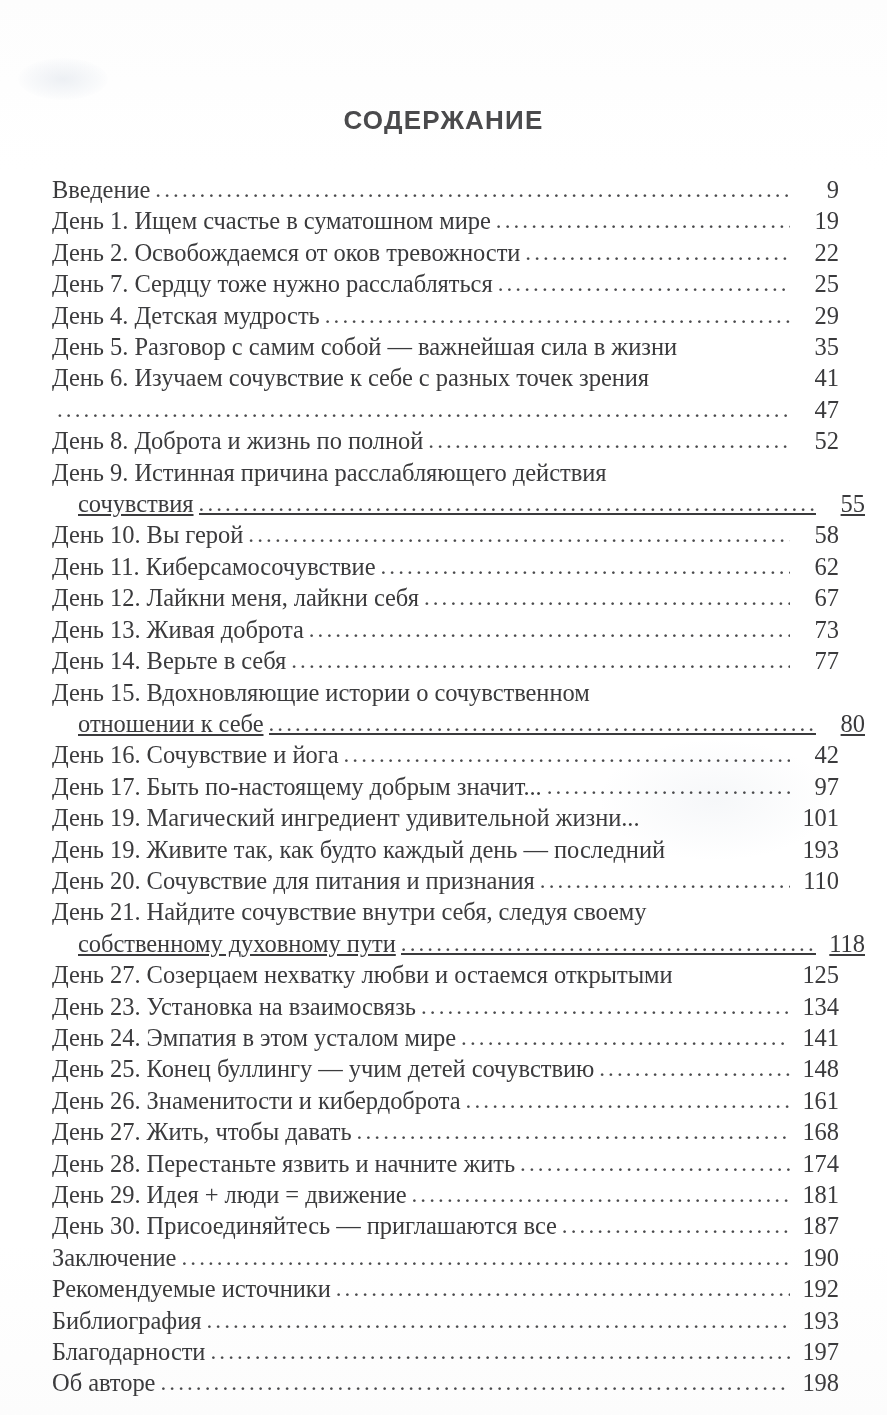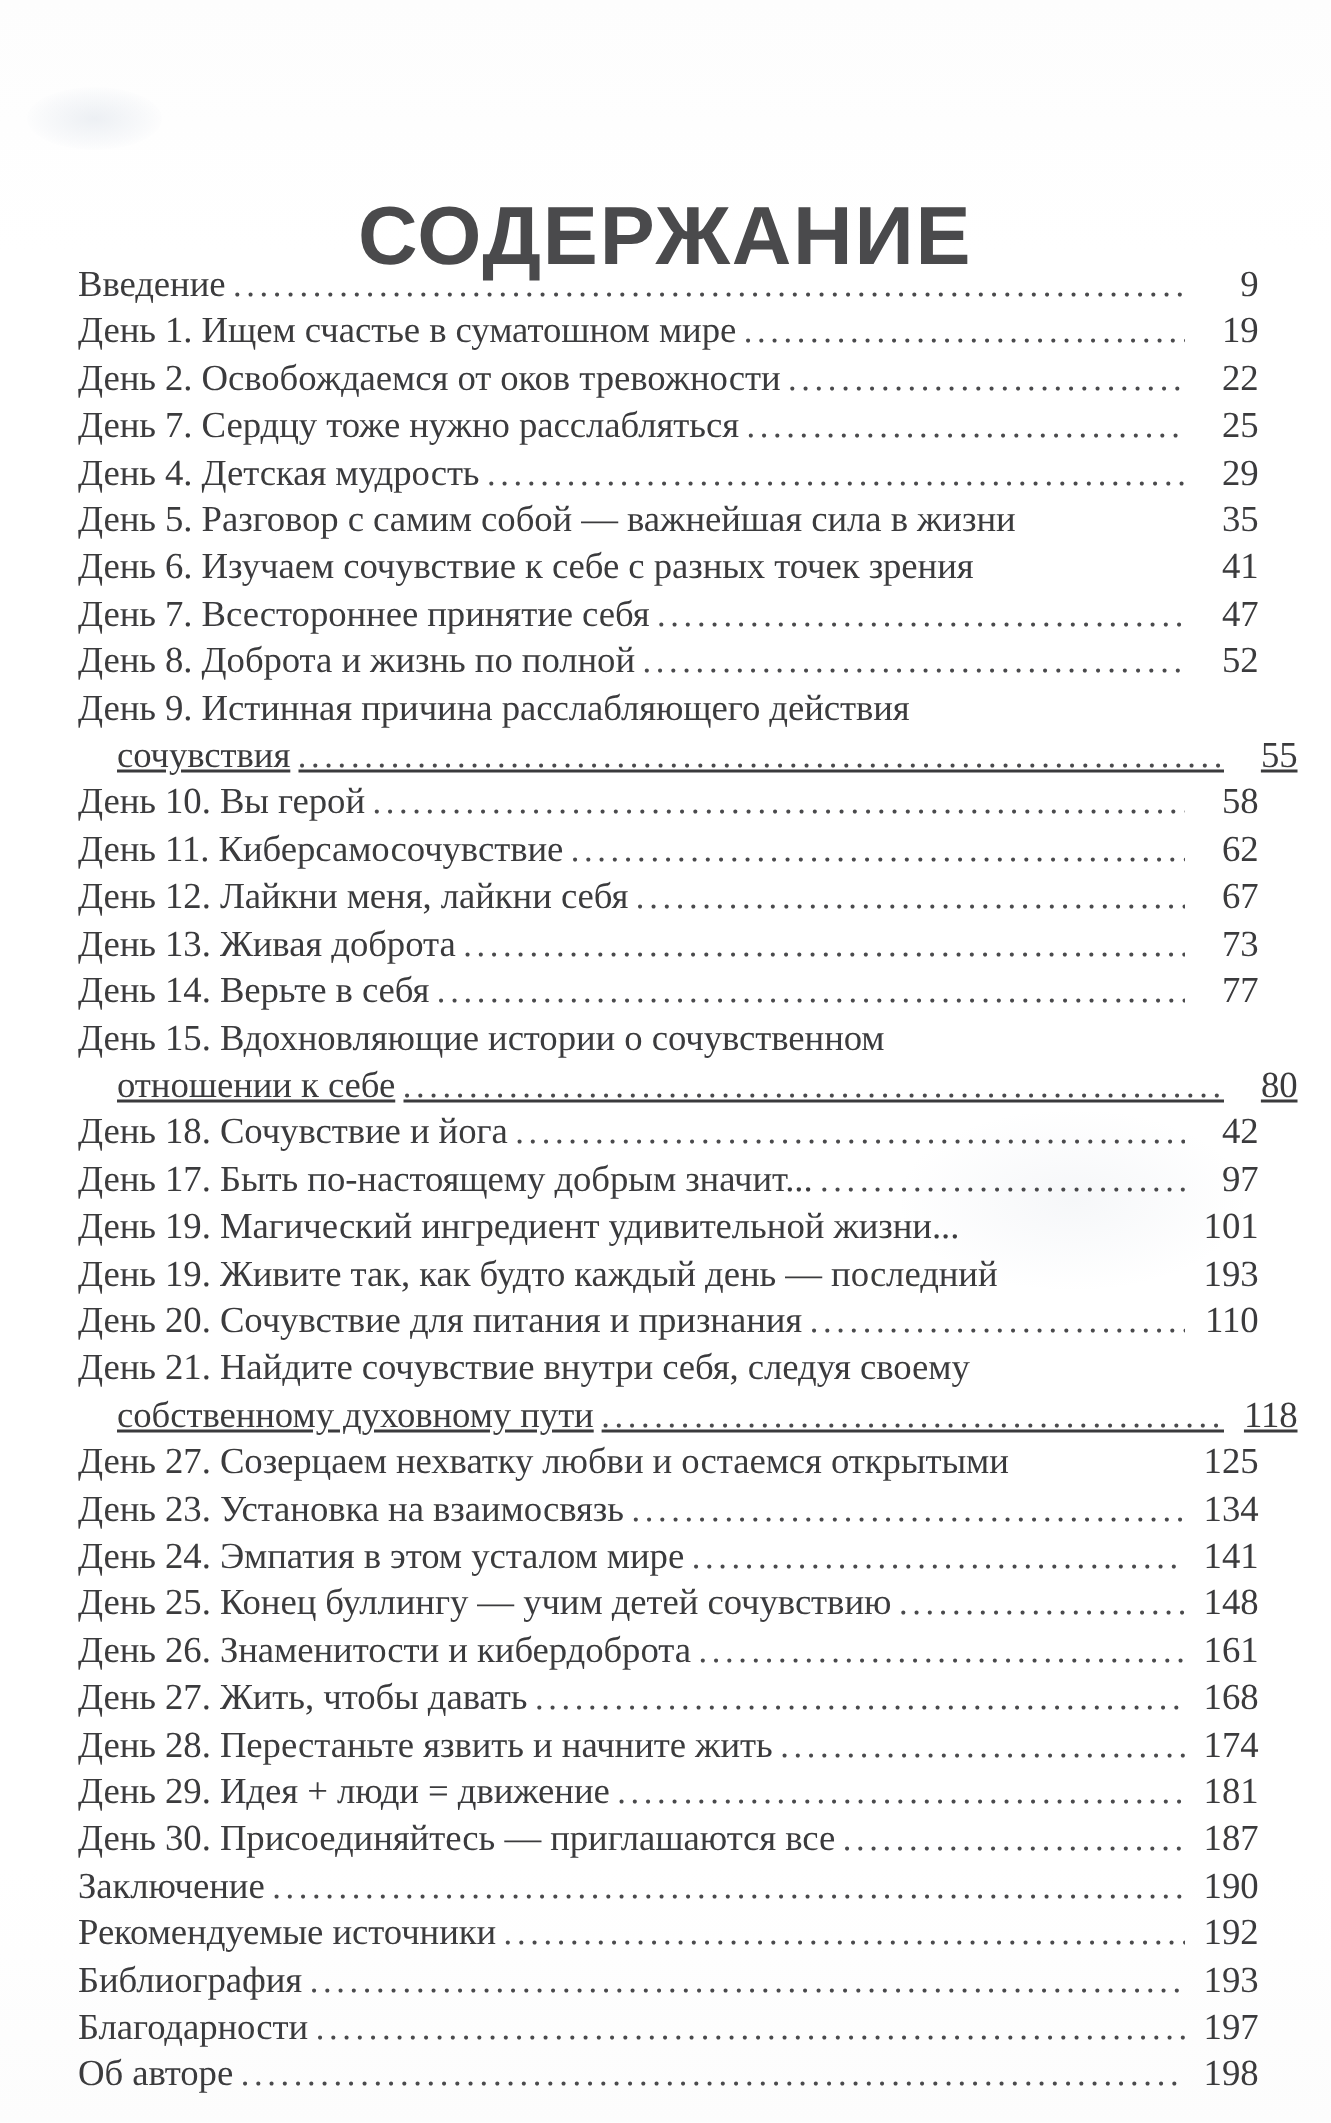--- a/index.html
+++ b/index.html
@@ -52,7 +52,7 @@
     width: 887px;
     text-align: center;
     font-family: "Liberation Sans", "DejaVu Sans", sans-serif;
-    font-size: 55px;
+    font-size: 26px;
     font-weight: 600;
     letter-spacing: 1.2px;
     color: #4a4a4c;

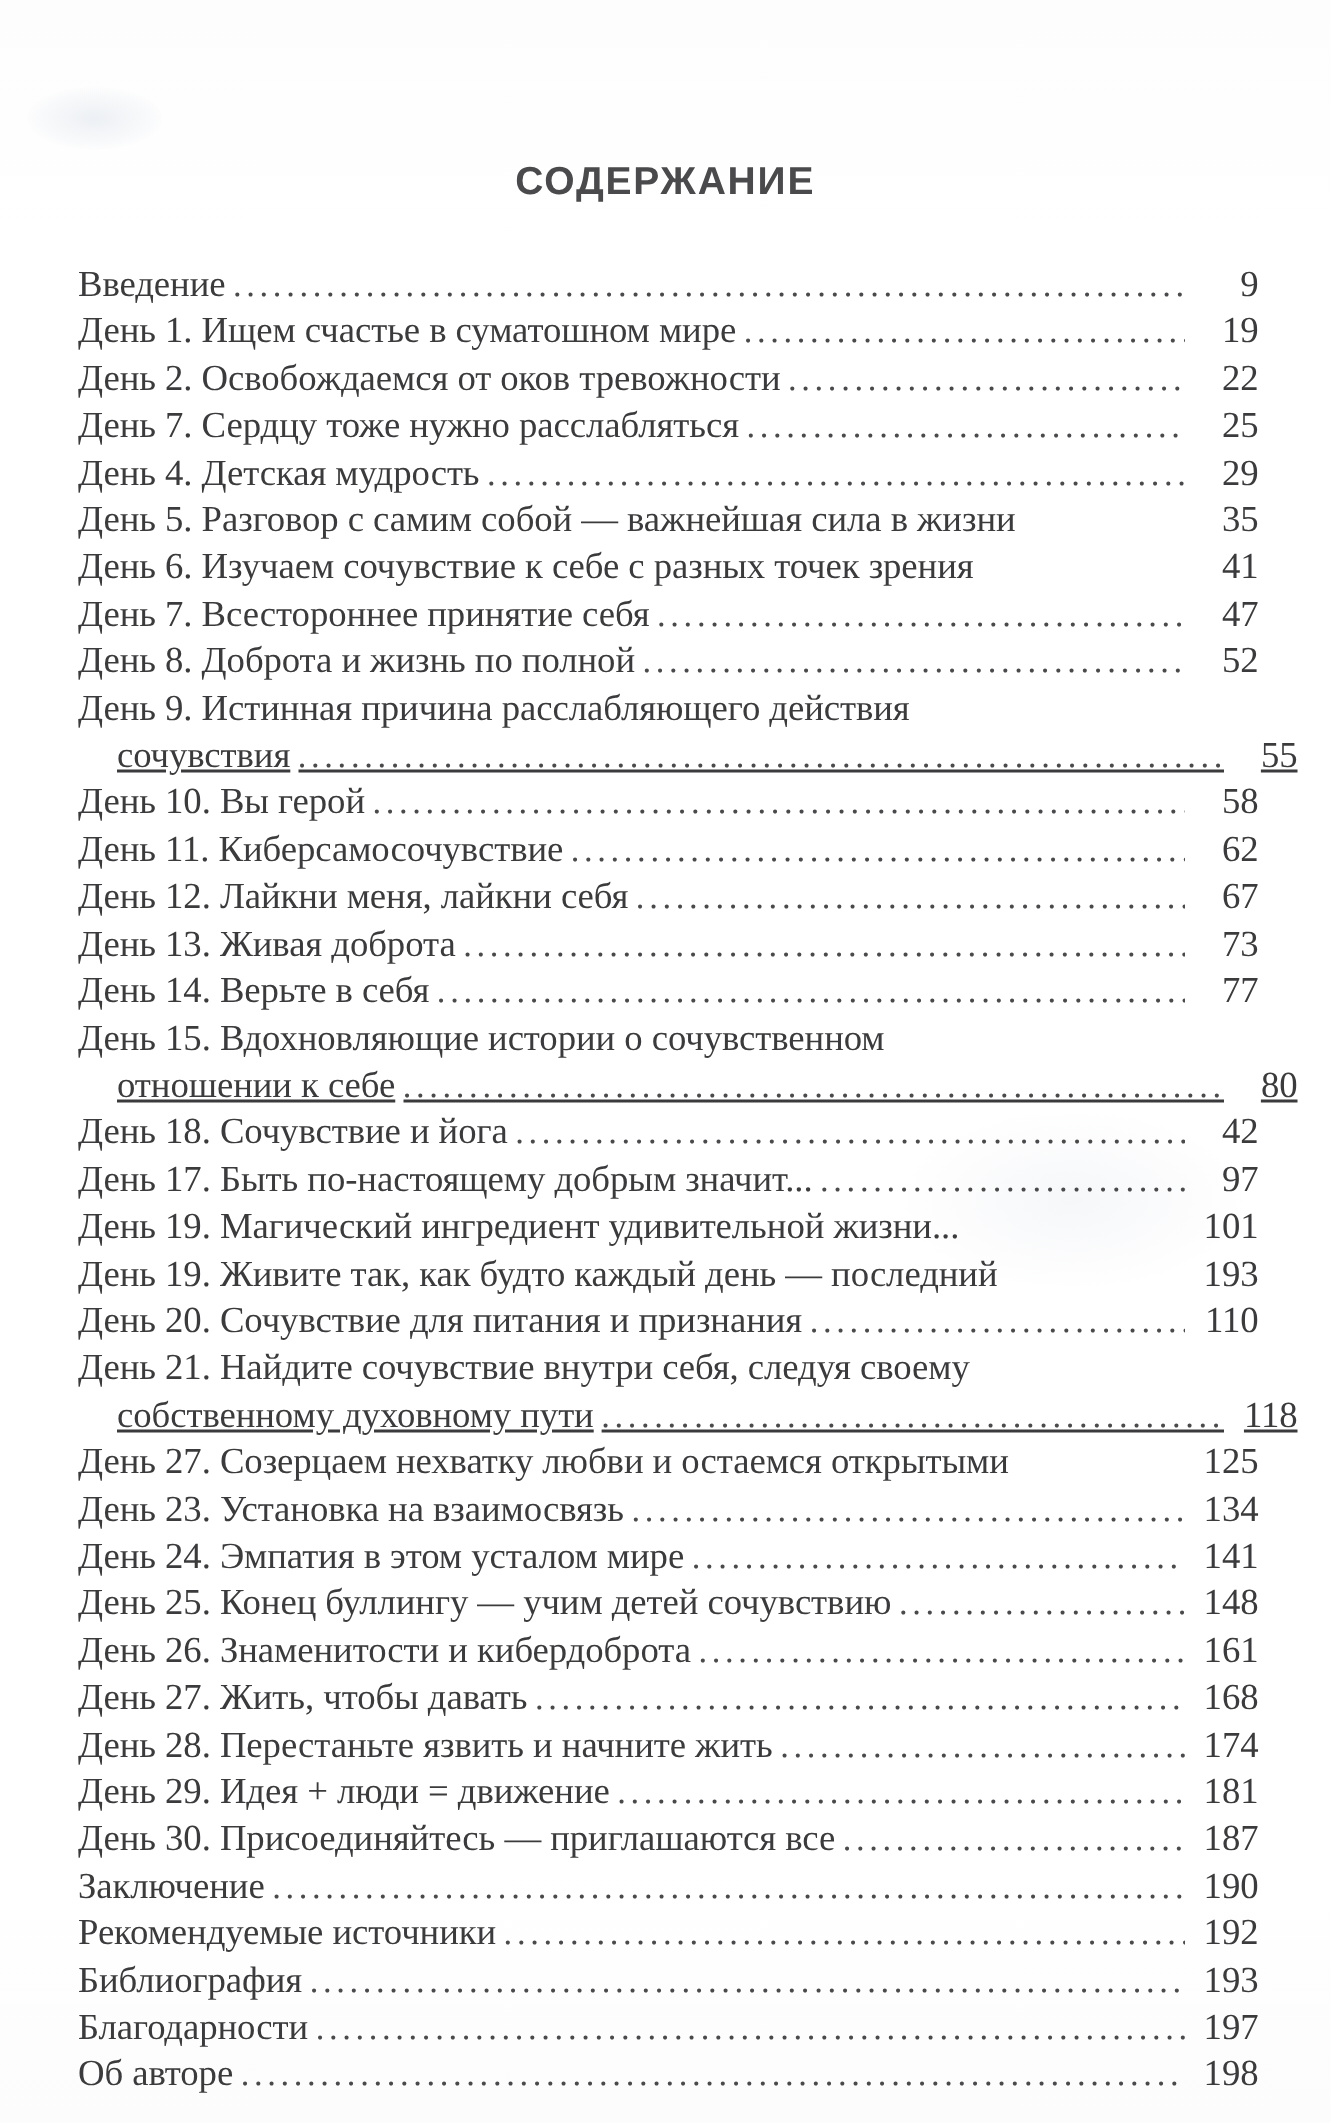--- a/index.html
+++ b/index.html
@@ -183,7 +183,6 @@
       </div>
       <div class="toc-entry">
         <div class="entry-line">
-          <span class="entry-text">День 7. Всестороннее принятие себя</span>
           <span class="leader"></span>
           <span class="page-num">47</span>
         </div>

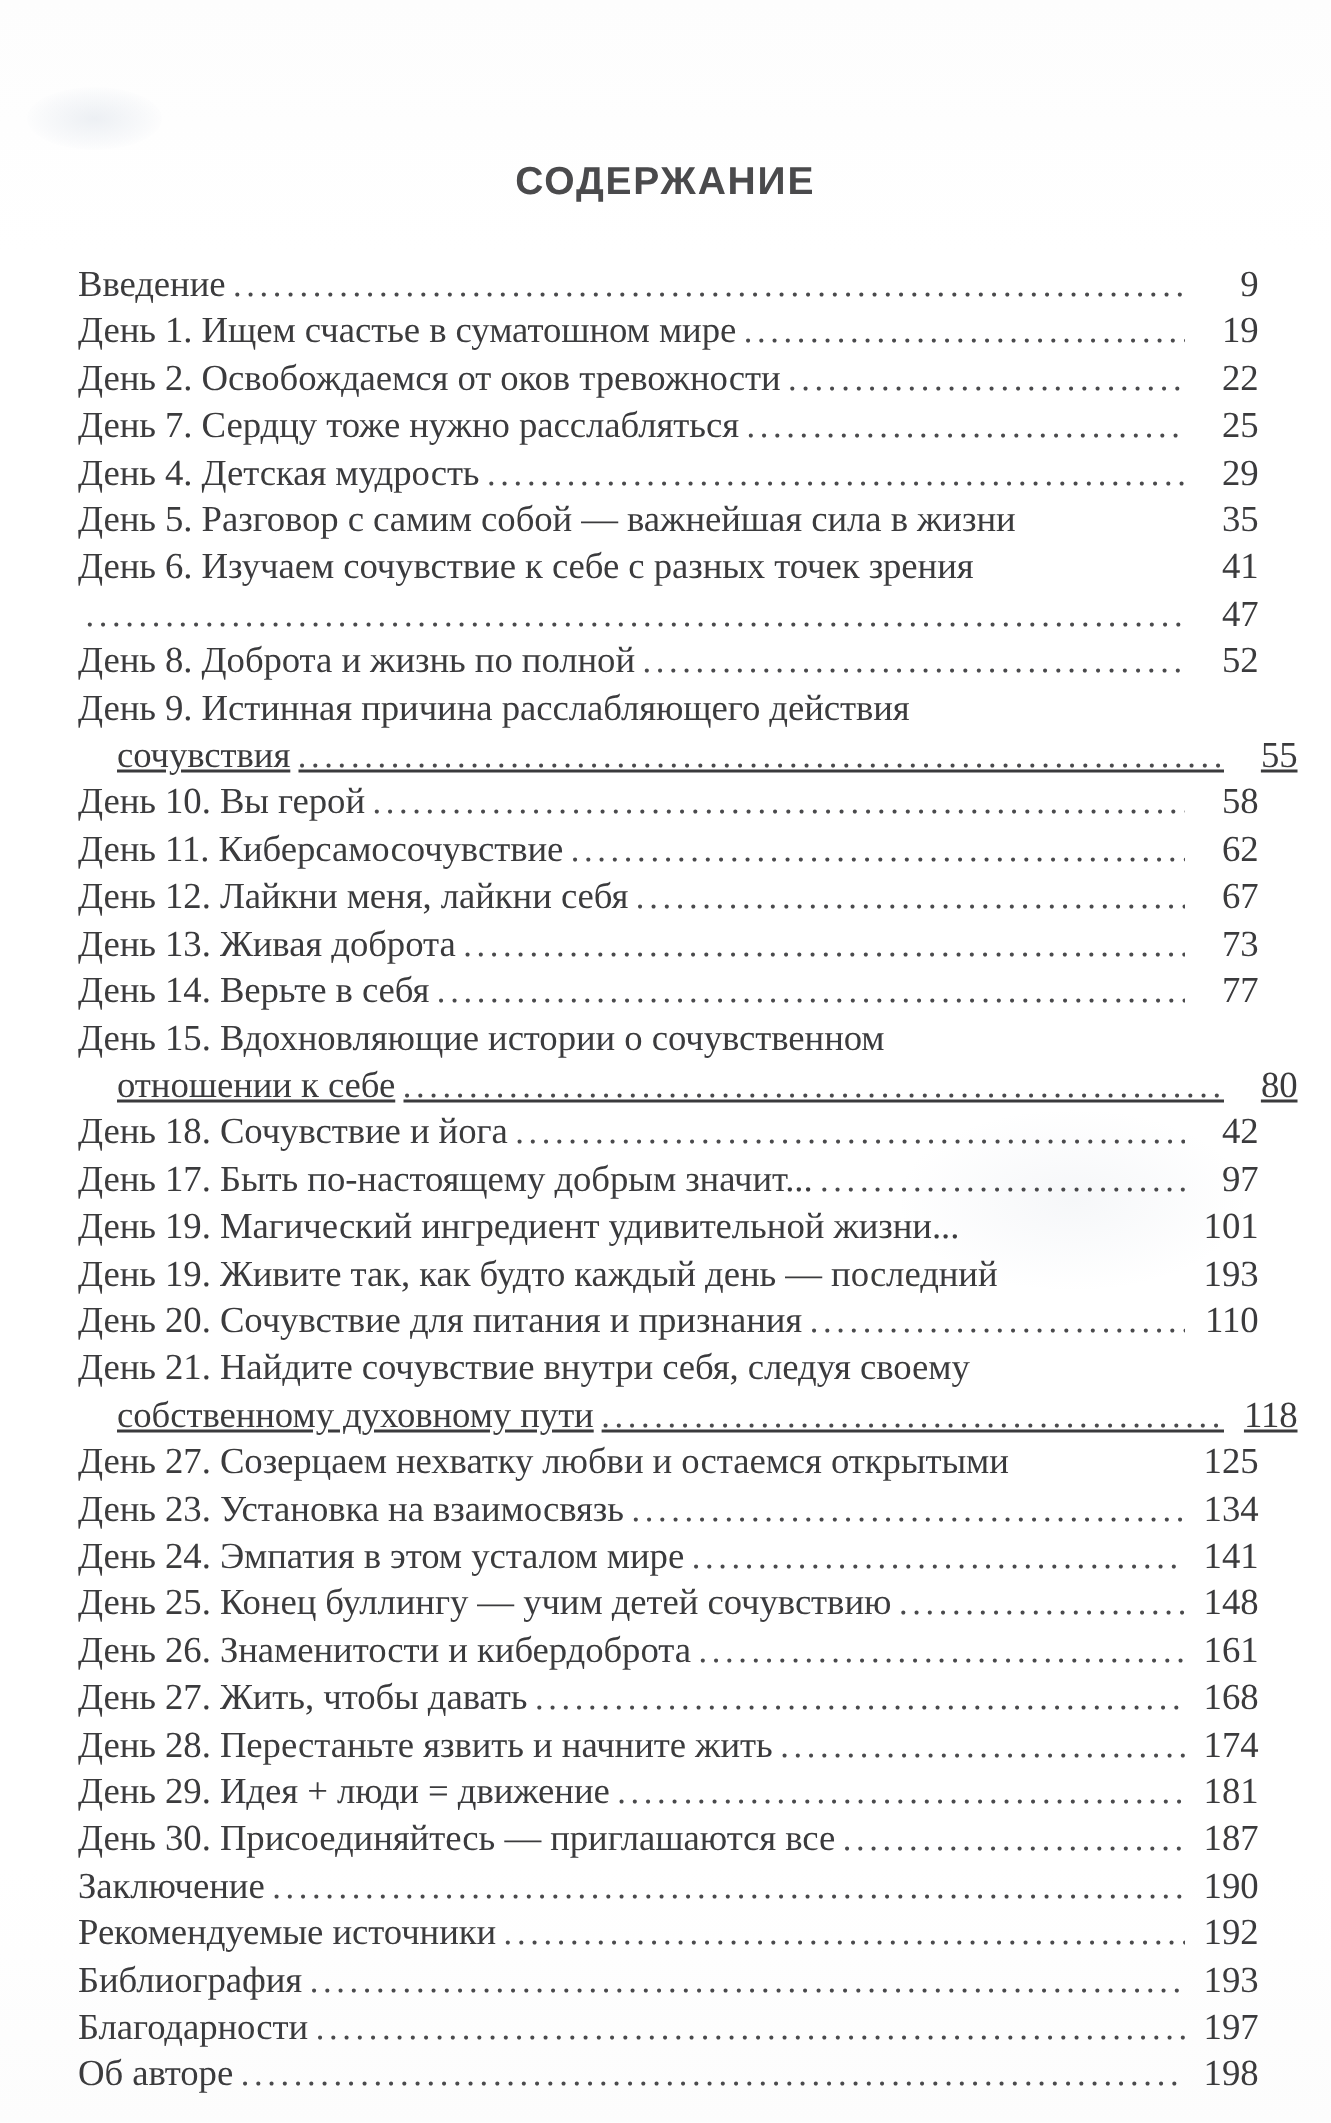--- a/index.html
+++ b/index.html
@@ -251,7 +251,7 @@
       </div>
       <div class="toc-entry">
         <div class="entry-line">
-          <span class="entry-text">День 18. Сочувствие и йога</span>
+          <span class="entry-text">День 16. Сочувствие и йога</span>
           <span class="leader"></span>
           <span class="page-num">42</span>
         </div>

